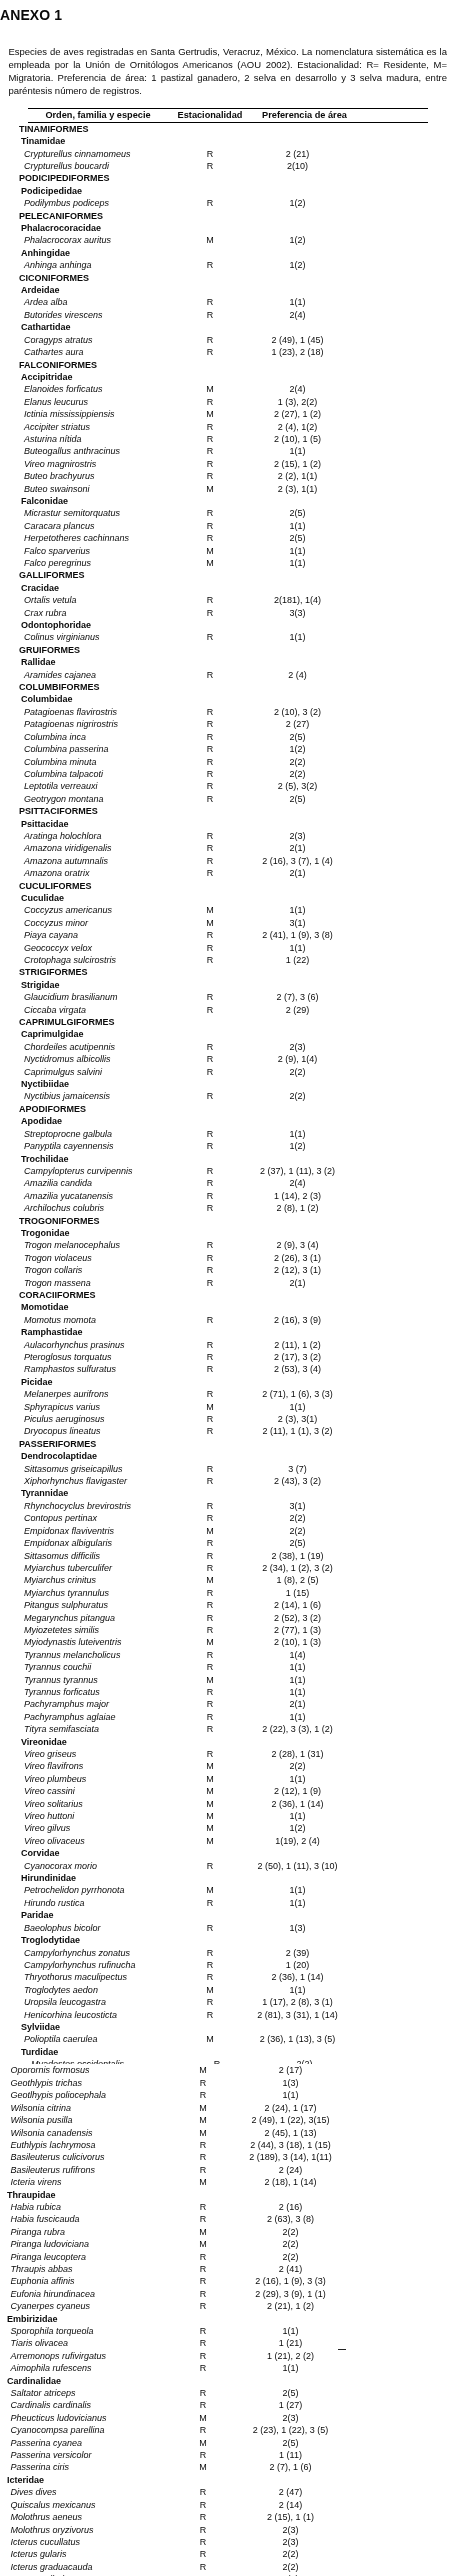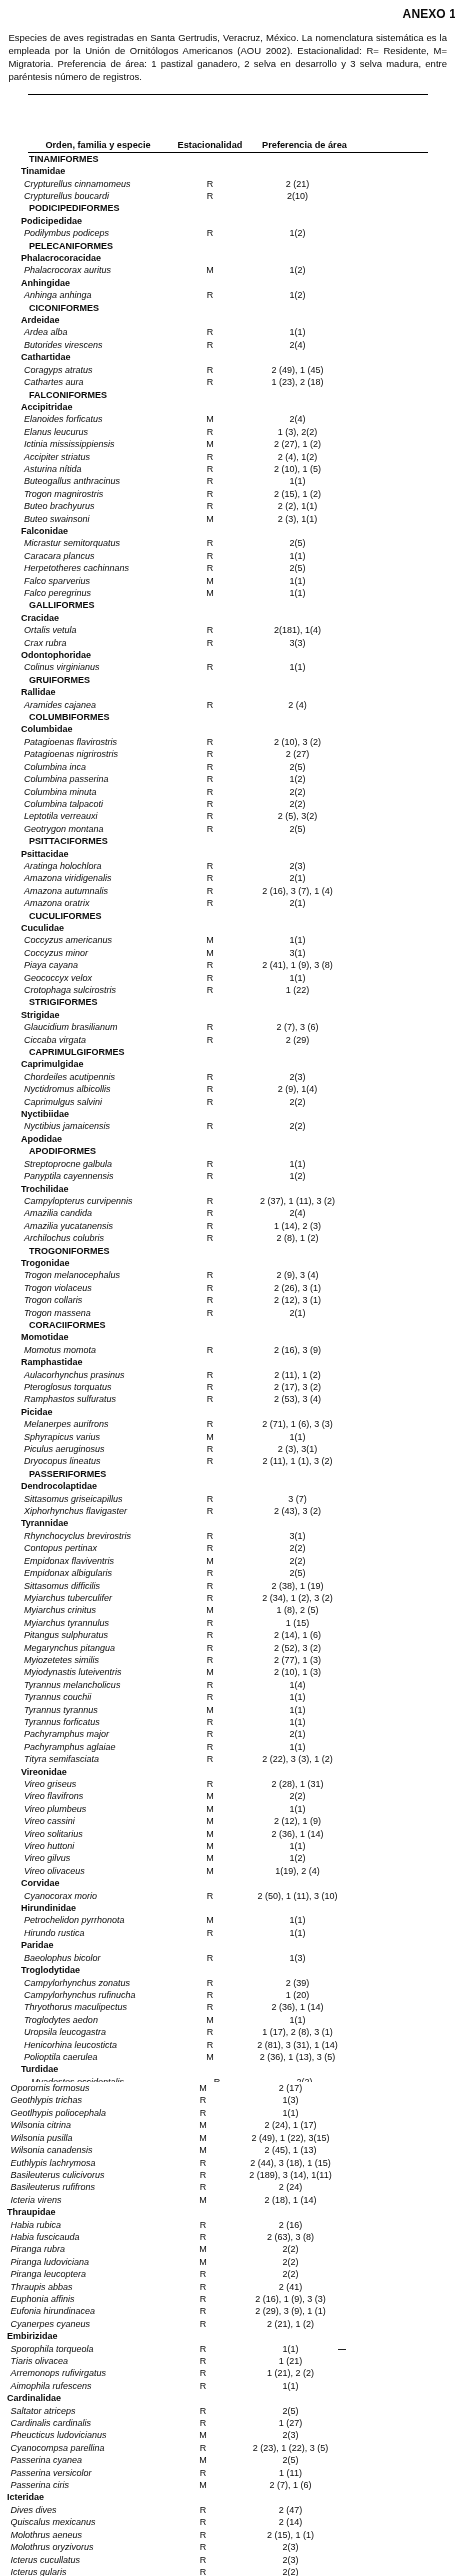--- a/index.html
+++ b/index.html
@@ -15,11 +15,11 @@
   .page { padding-top: 7px; }
 
   .doc-title {
-    text-align: right;
+    text-align: left;
     font-weight: bold;
-    font-size: 12px;
+    font-size: 14px;
     letter-spacing: 0.1px;
-    margin: 0 0 10px 0;
+    margin: 0 0 22px 0;
   }
 
   .intro {

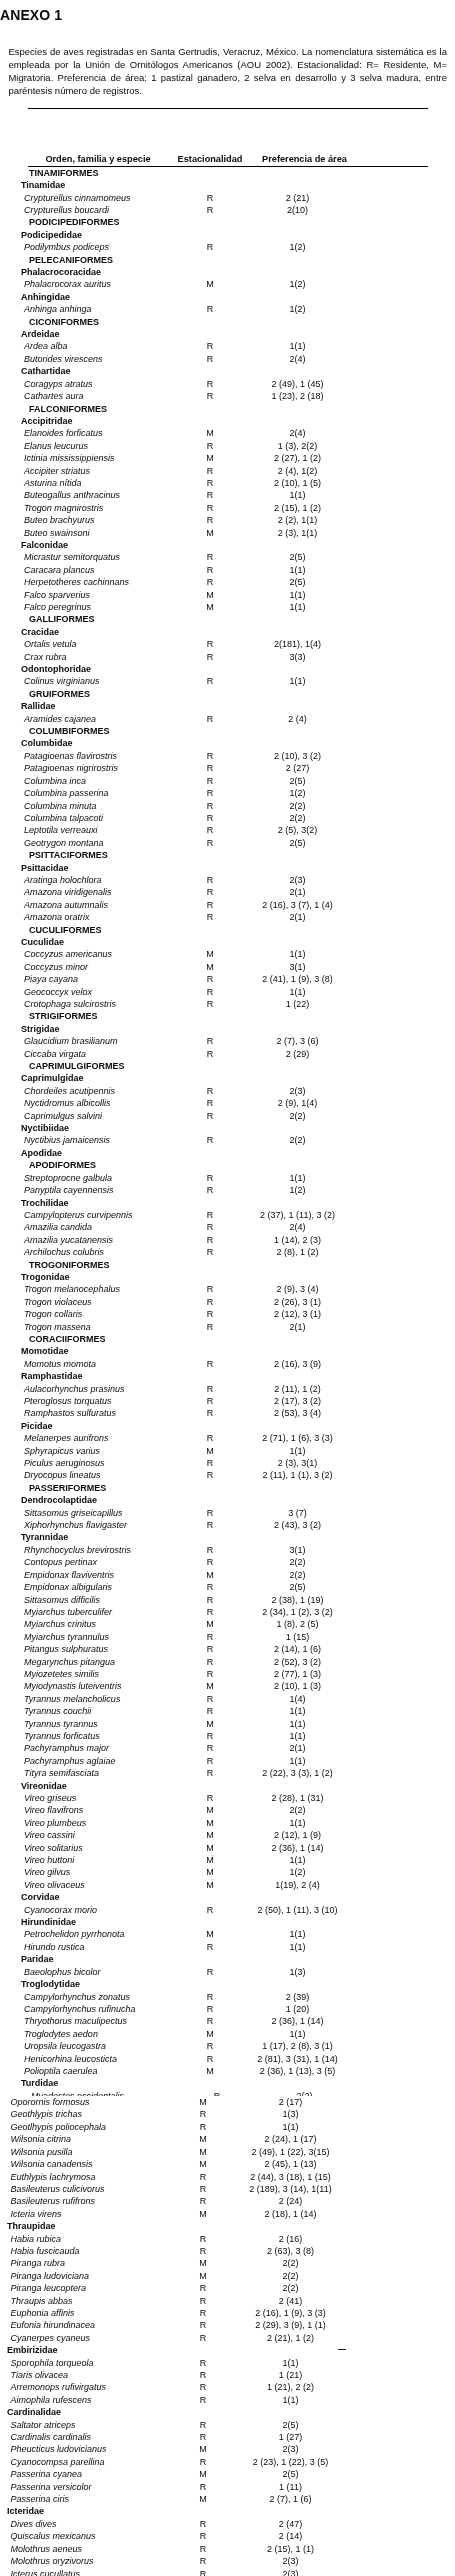--- a/index.html
+++ b/index.html
@@ -36,7 +36,7 @@
 
   
   .trow { display: flex; line-height: 12.4px; font-size: 9px; }
-  .thead { font-weight: bold; line-height: 13.3px; font-size: 9.2px; margin-top: 44px; }
+  .thead { font-weight: bold; line-height: 13.3px; font-size: 9.2px; }
   .c1 { width: 175px; box-sizing: border-box; flex-shrink: 0; white-space: nowrap; }
   .c2 { width: 70px; text-align: center; flex-shrink: 0; }
   .c3 { width: 105px; text-align: center; flex-shrink: 0; white-space: nowrap; }

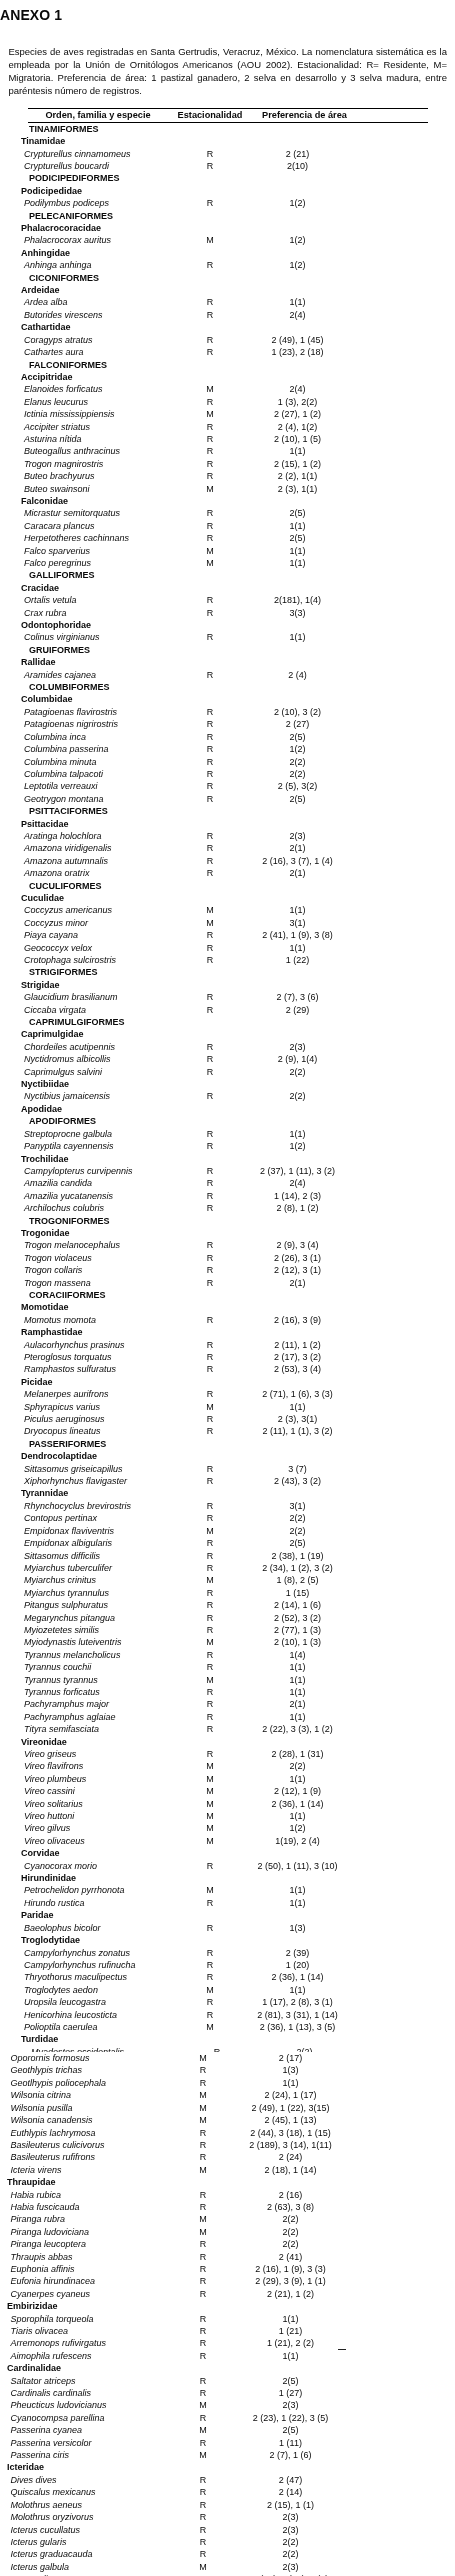--- a/index.html
+++ b/index.html
@@ -43,7 +43,7 @@
   .thead .c1 { text-align: center; padding-left: 21px; }
   .thead .c3 { width: 119px; }
 
-  .row--order .c1  { font-weight: bold; padding-left: 29px; }
+  .row--order .c1  { font-weight: bold; padding-left: 19px; }
   .row--family .c1 { font-weight: bold; padding-left: 21px; }
   .row--species .c1 { font-style: italic; padding-left: 24px; }
 

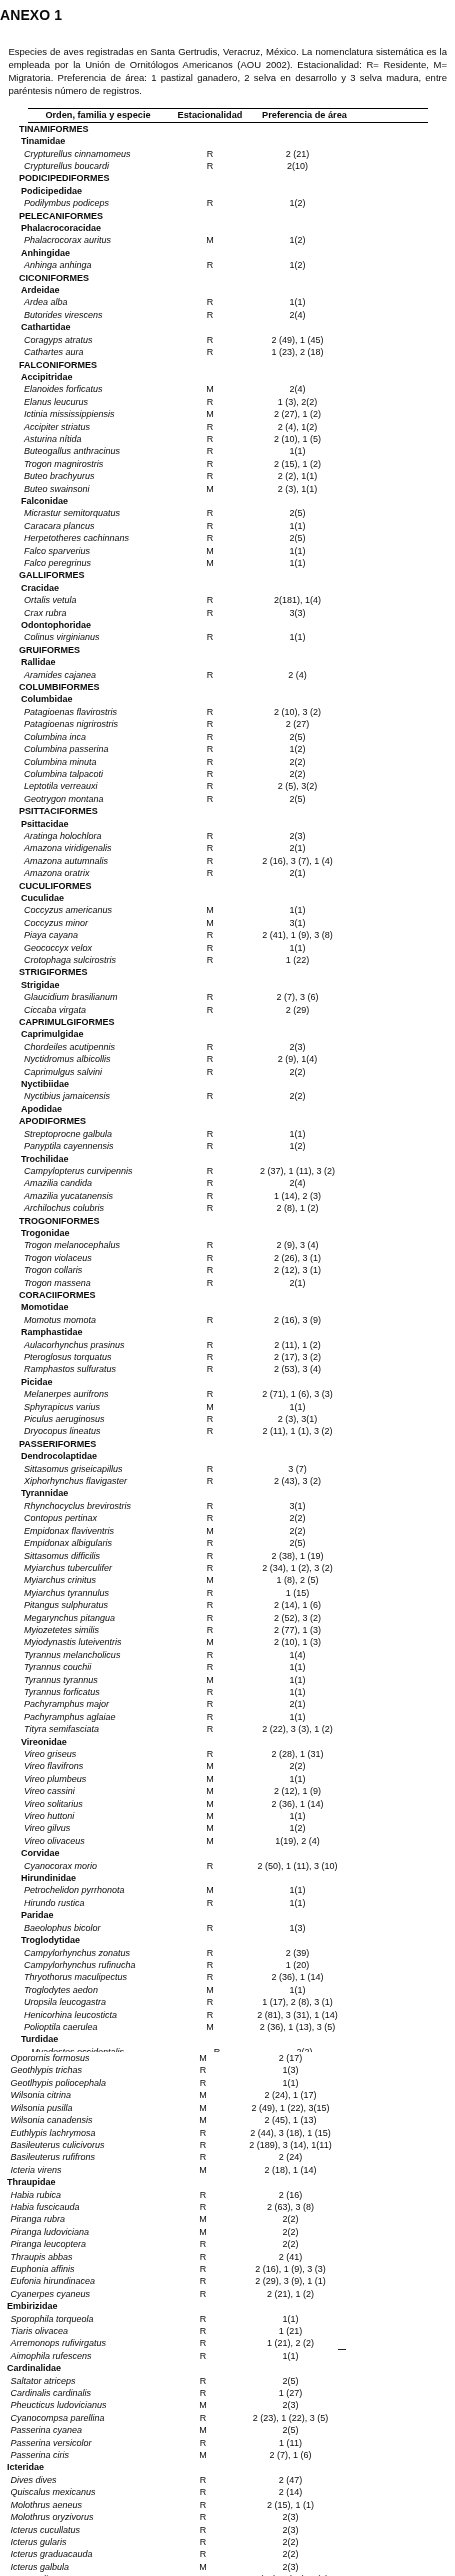--- a/index.html
+++ b/index.html
@@ -222,7 +222,7 @@
           <span class="c3">1(1)</span>
         </div>
         <div class="trow row--species">
-          <span class="c1">Trogon magnirostris</span>
+          <span class="c1">Vireo magnirostris</span>
           <span class="c2">R</span>
           <span class="c3">2 (15), 1 (2)</span>
         </div>

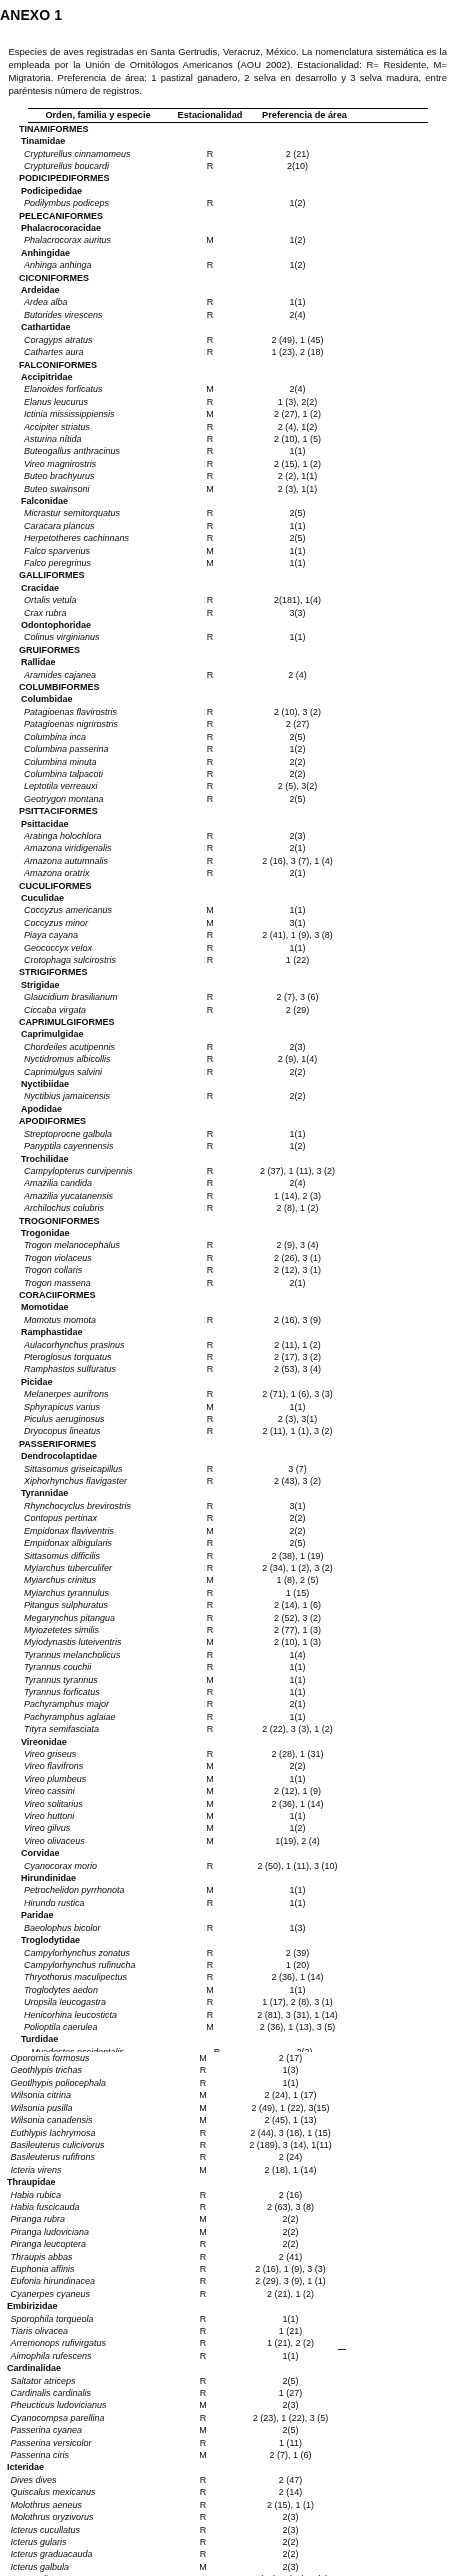--- a/index.html
+++ b/index.html
@@ -481,13 +481,13 @@
           <span class="c2">R</span>
           <span class="c3">2(2)</span>
         </div>
+        <div class="trow row--order">
+          <span class="c1">APODIFORMES</span>
+          <span class="c2"></span>
+          <span class="c3"></span>
+        </div>
         <div class="trow row--family">
           <span class="c1">Apodidae</span>
-          <span class="c2"></span>
-          <span class="c3"></span>
-        </div>
-        <div class="trow row--order">
-          <span class="c1">APODIFORMES</span>
           <span class="c2"></span>
           <span class="c3"></span>
         </div>

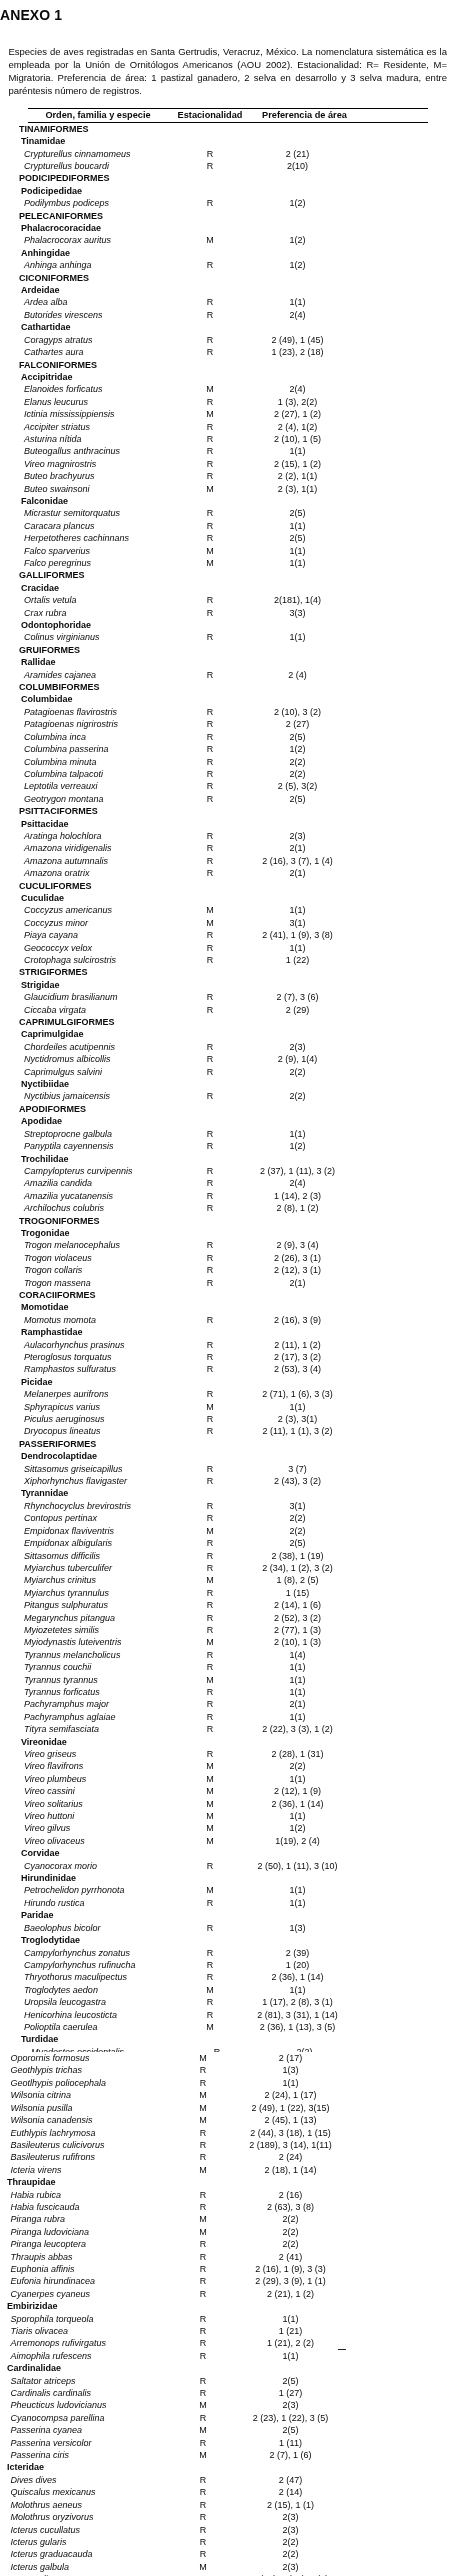--- a/index.html
+++ b/index.html
@@ -851,6 +851,11 @@
           <span class="c2">R</span>
           <span class="c3">2 (81), 3 (31), 1 (14)</span>
         </div>
+        <div class="trow row--family">
+          <span class="c1">Sylviidae</span>
+          <span class="c2"></span>
+          <span class="c3"></span>
+        </div>
         <div class="trow row--species">
           <span class="c1">Polioptila caerulea</span>
           <span class="c2">M</span>

